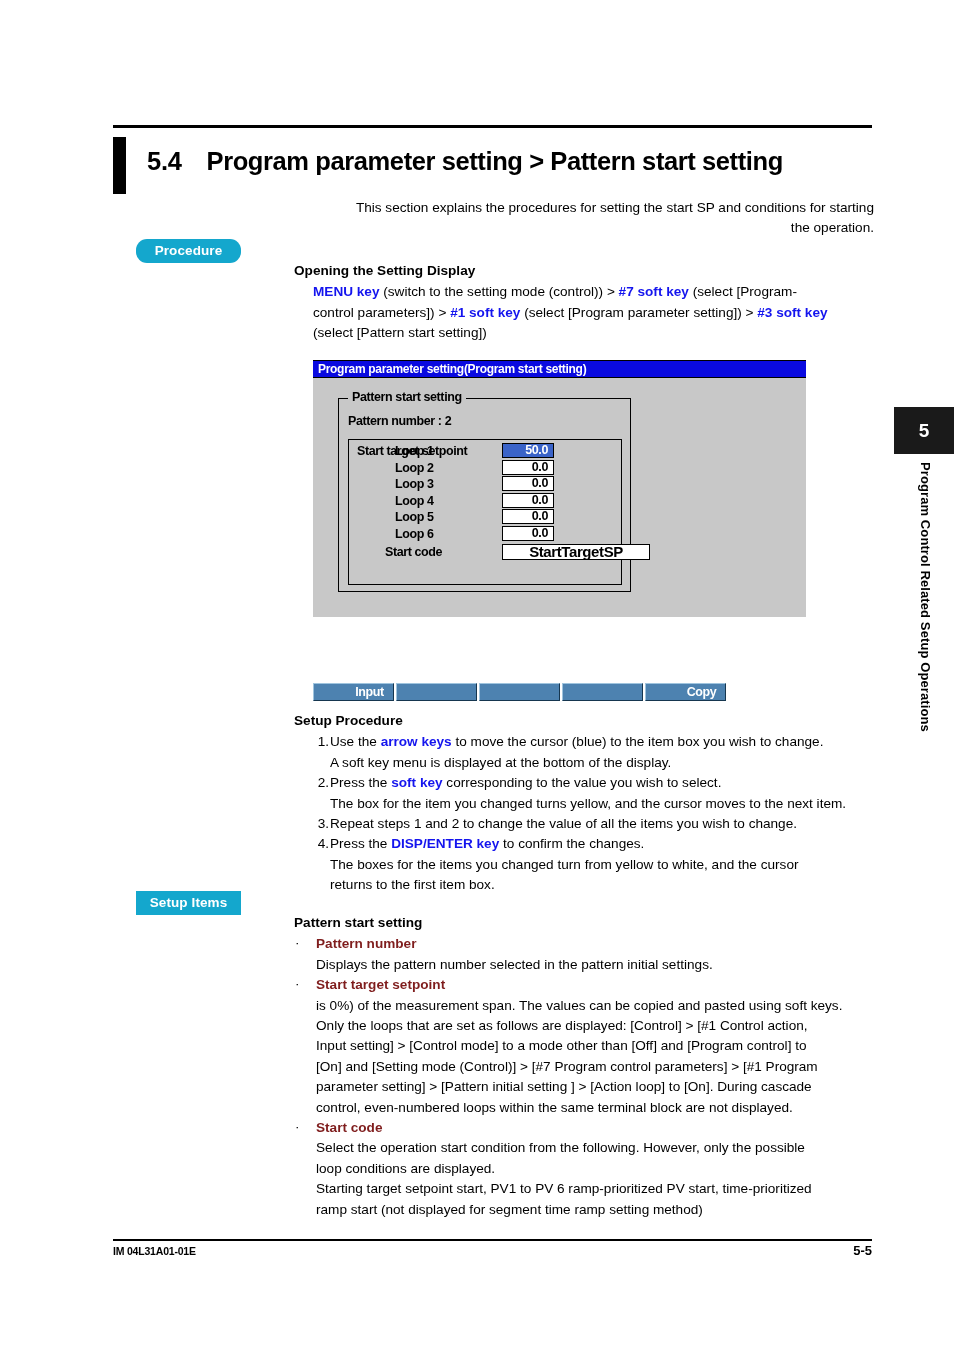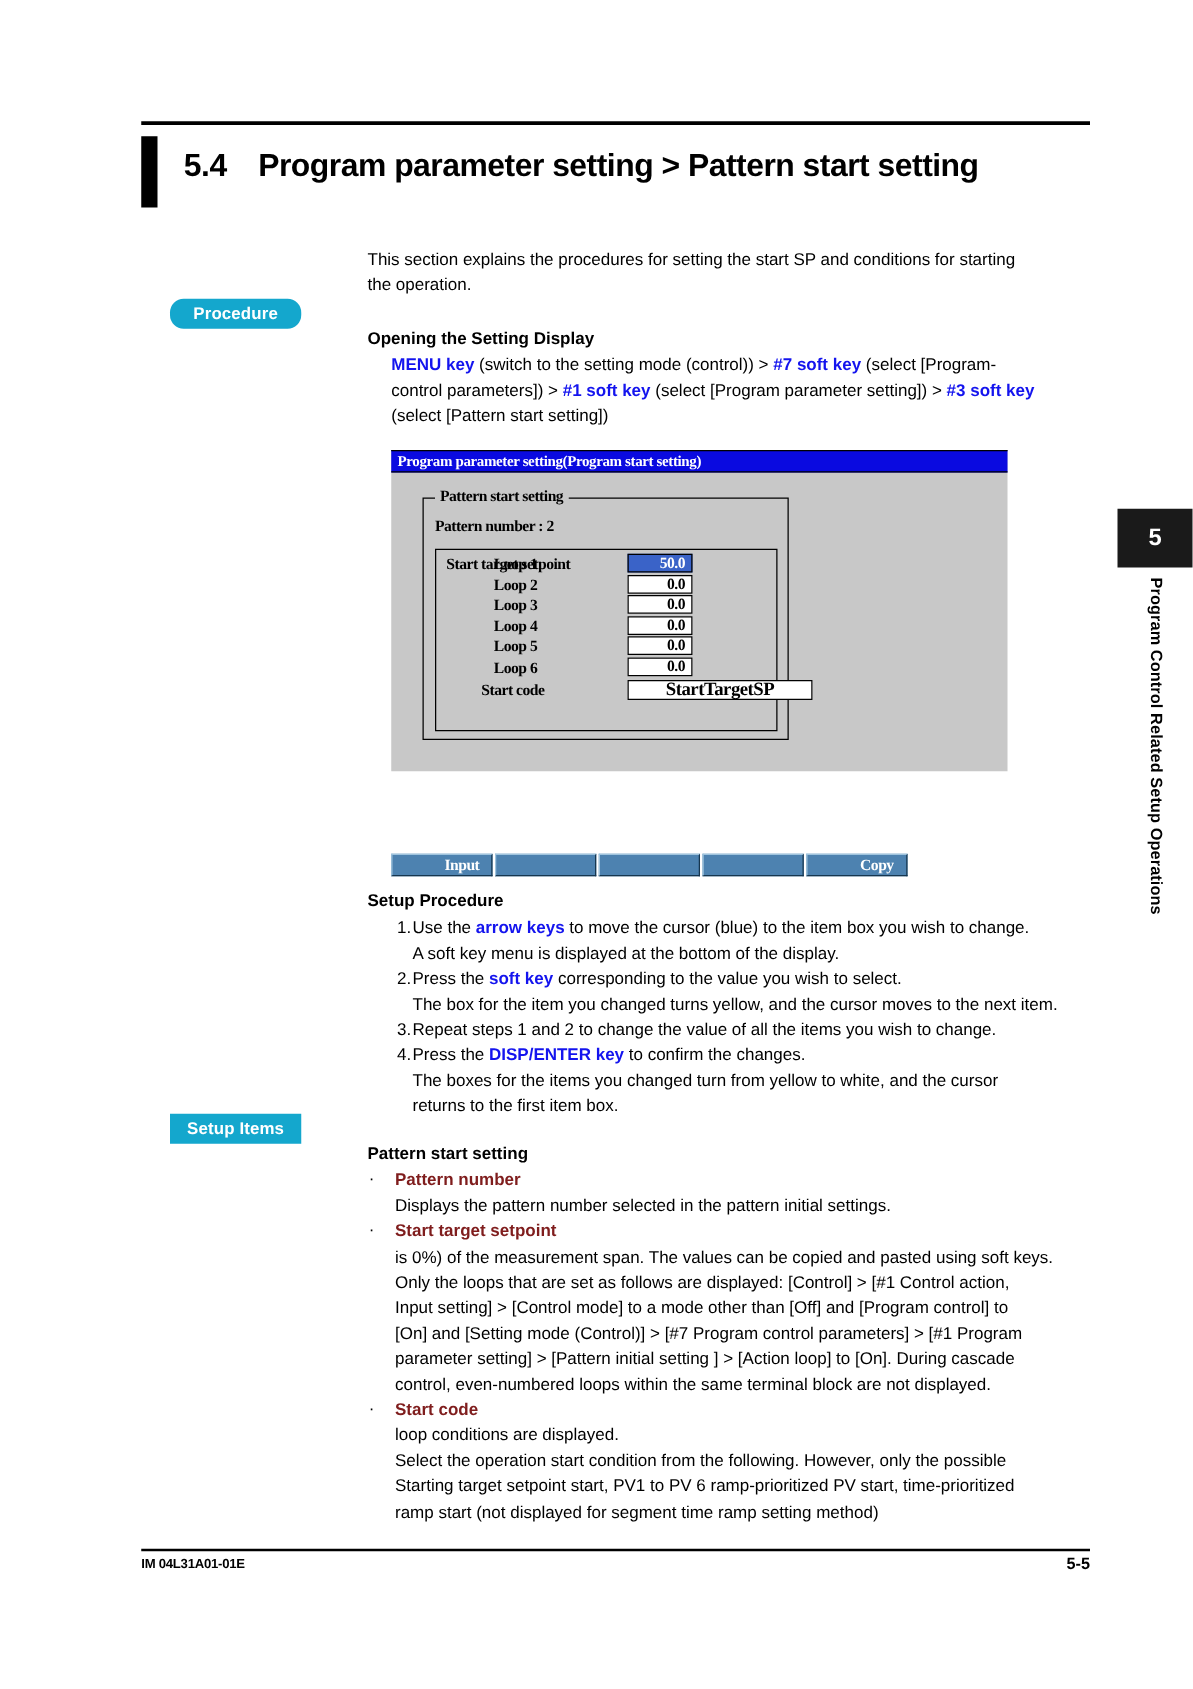--- a/index.html
+++ b/index.html
@@ -20,7 +20,7 @@
   .section-head {
     position: absolute;
     left: 113px;
-    top: 97px;
+    top: 125px;
     width: 759px;
     text-align: center;
   }

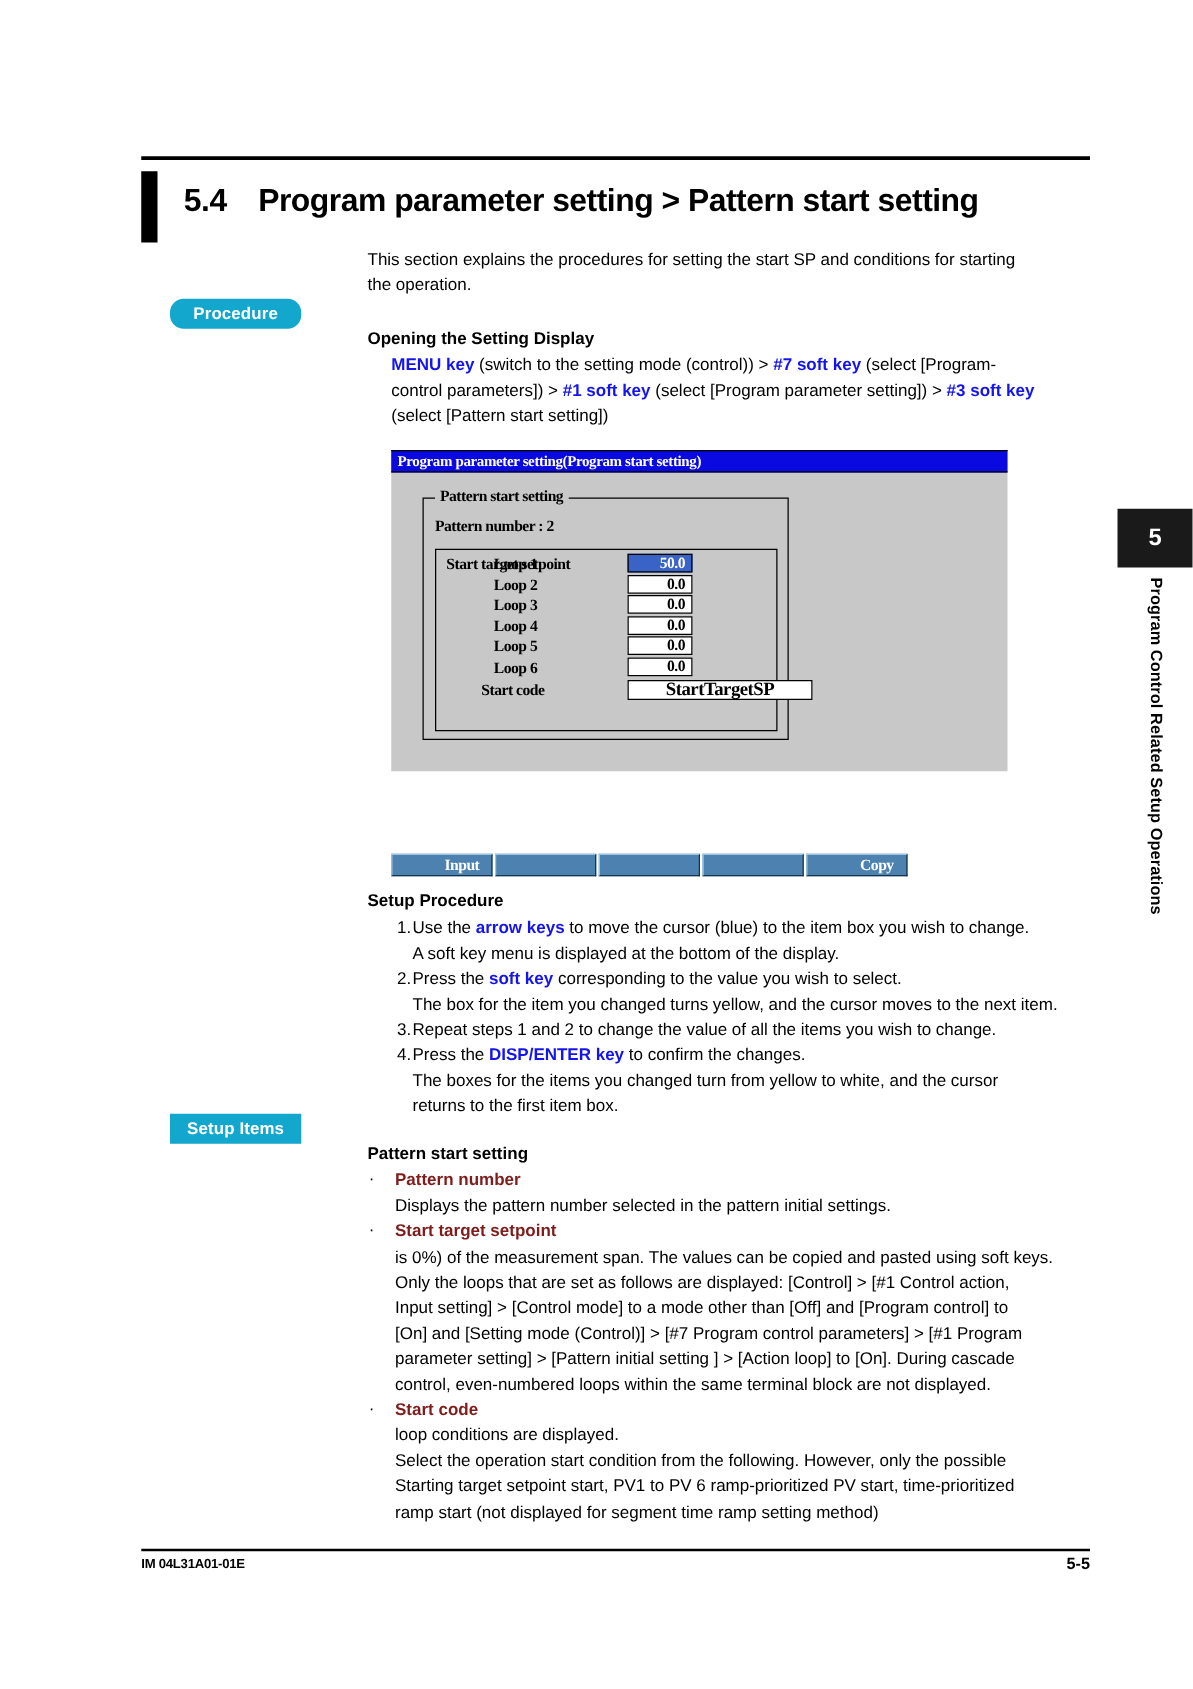--- a/index.html
+++ b/index.html
@@ -82,7 +82,7 @@
     font-size: 13.6px;
     line-height: 20.4px;
   }
-  #intro { top: 198px; }
+  #intro { top: 198px; text-align: right; }
   #opening { top: 261px; }
   #setup-procedure { top: 711px; }
   #setup-items { top: 913px; }

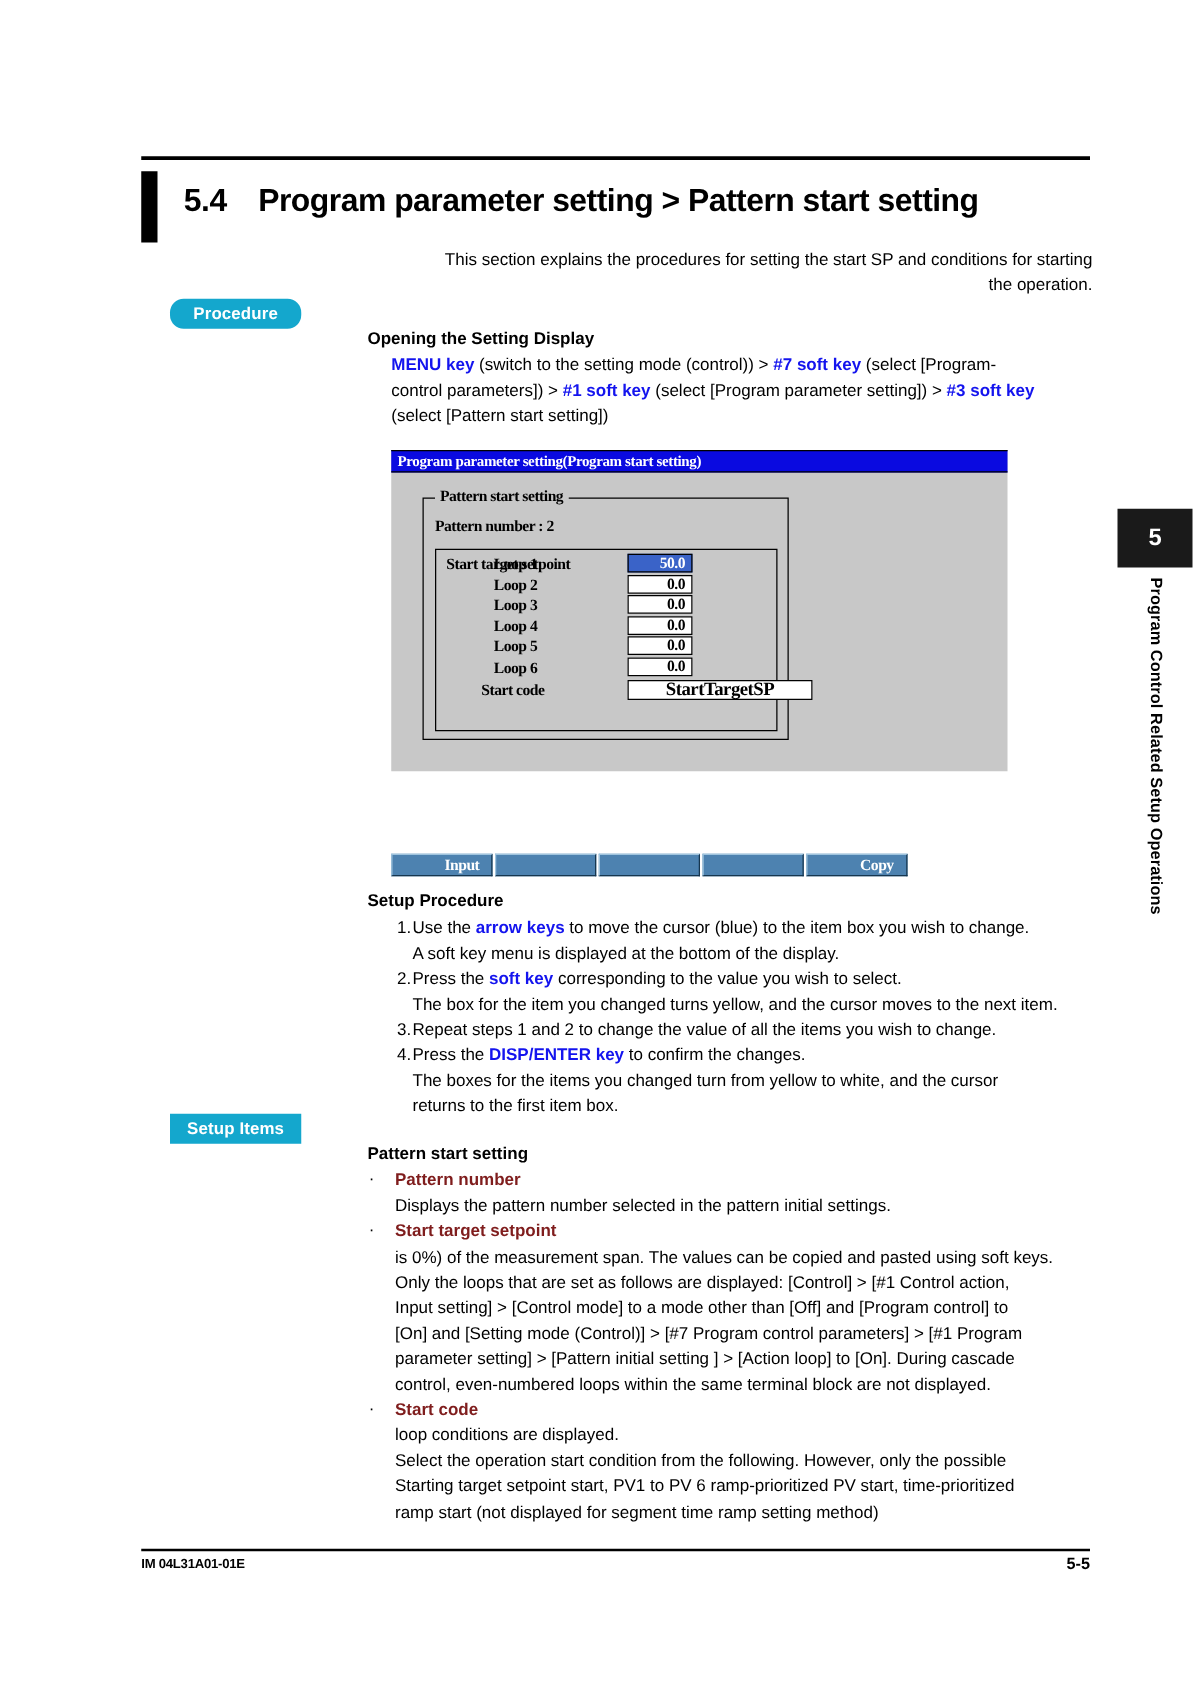--- a/index.html
+++ b/index.html
@@ -132,7 +132,7 @@
     width: 493px;
     height: 257px;
     background: #c8c8c8;
-    font-family: Liberation Serif, serif;
+    font-family: Liberation Sans, sans-serif;
     box-sizing: border-box;
   }
   .device-titlebar {

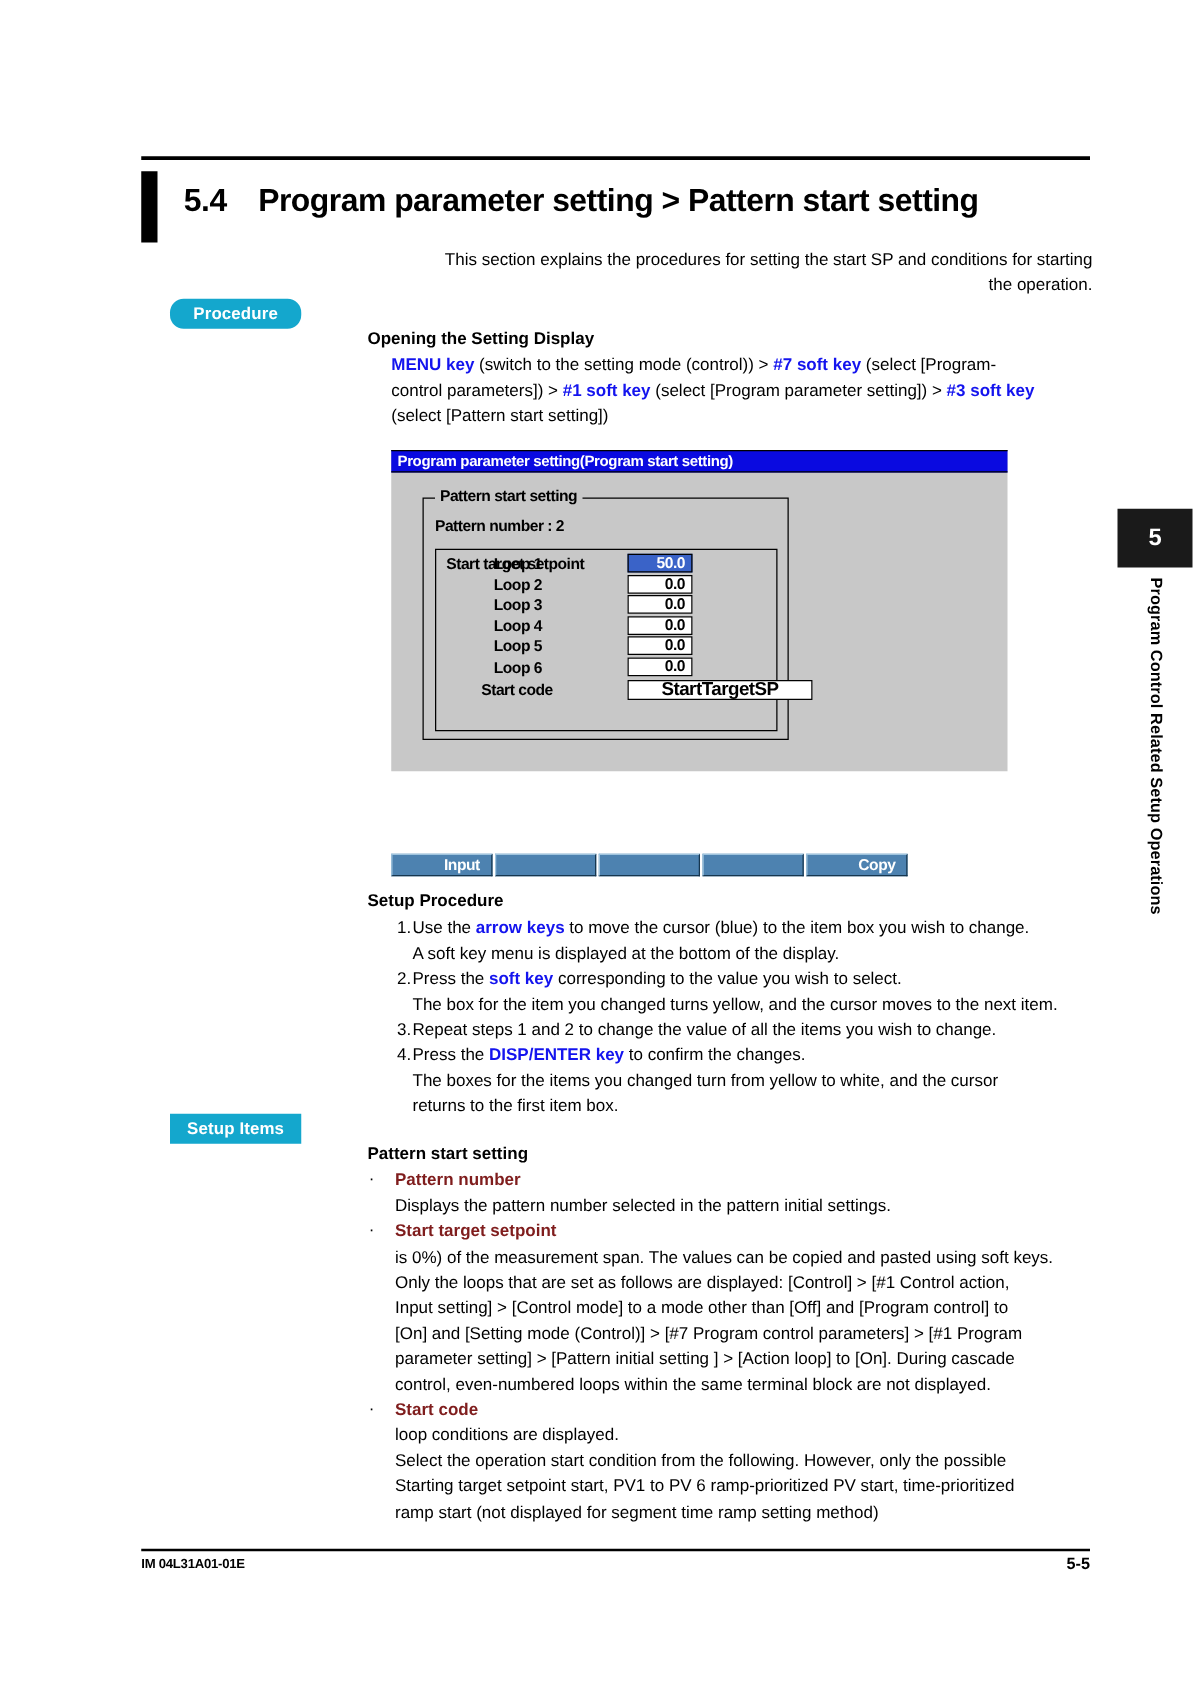--- a/index.html
+++ b/index.html
@@ -504,8 +504,8 @@
     <span class="bullet-label">Start code</span>
   </div>
   <div class="bullet-body">
+    <div class="p">Select the operation start condition from the following.  However, only the possible</div>
     <div class="p">loop conditions are displayed.</div>
-    <div class="p">Select the operation start condition from the following.  However, only the possible</div>
     <div class="p">Starting target setpoint start, PV1 to PV 6 ramp-prioritized PV start, time-prioritized</div>
     <div class="p">ramp start (not displayed for segment time ramp setting method)</div>
   </div>

